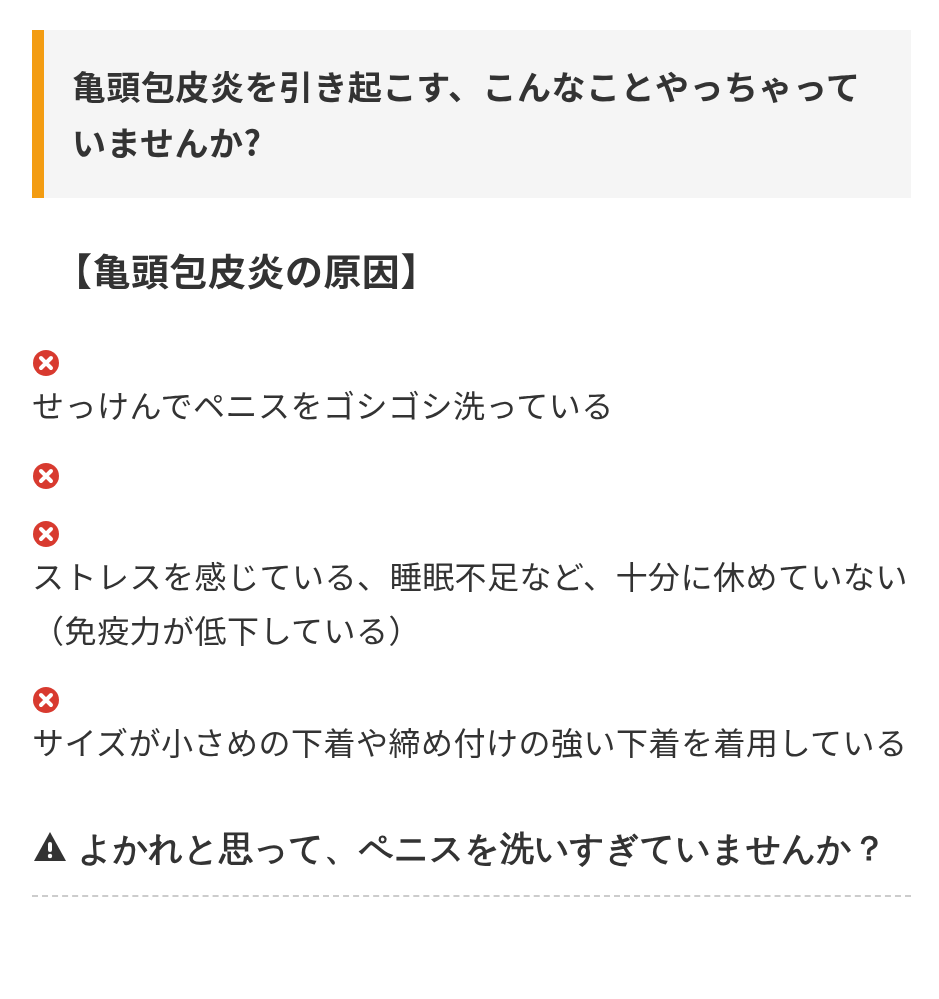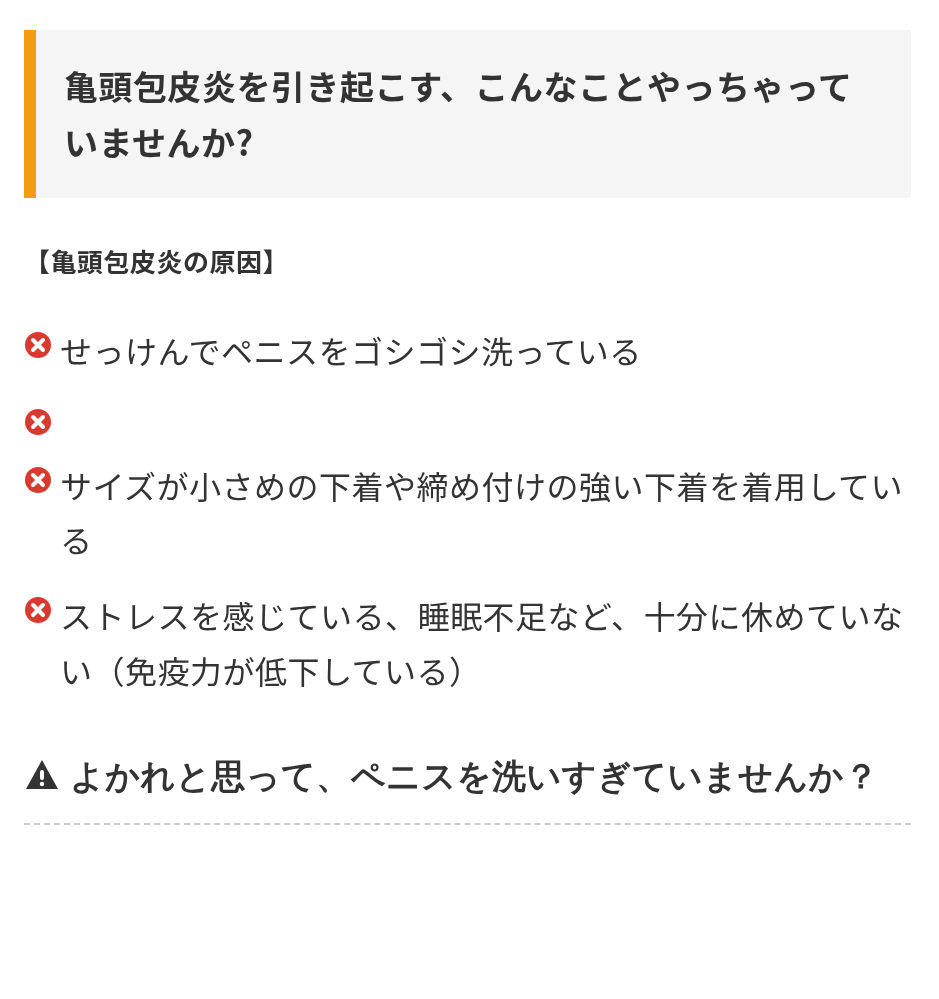--- a/index.html
+++ b/index.html
@@ -10,7 +10,7 @@
     color: #333333;
   }
   .wrap {
-    padding: 30px 28px 20px 24px;
+    padding: 30px 28px 20px 32px;
   }
   .header-box {
     background: #f5f5f5;

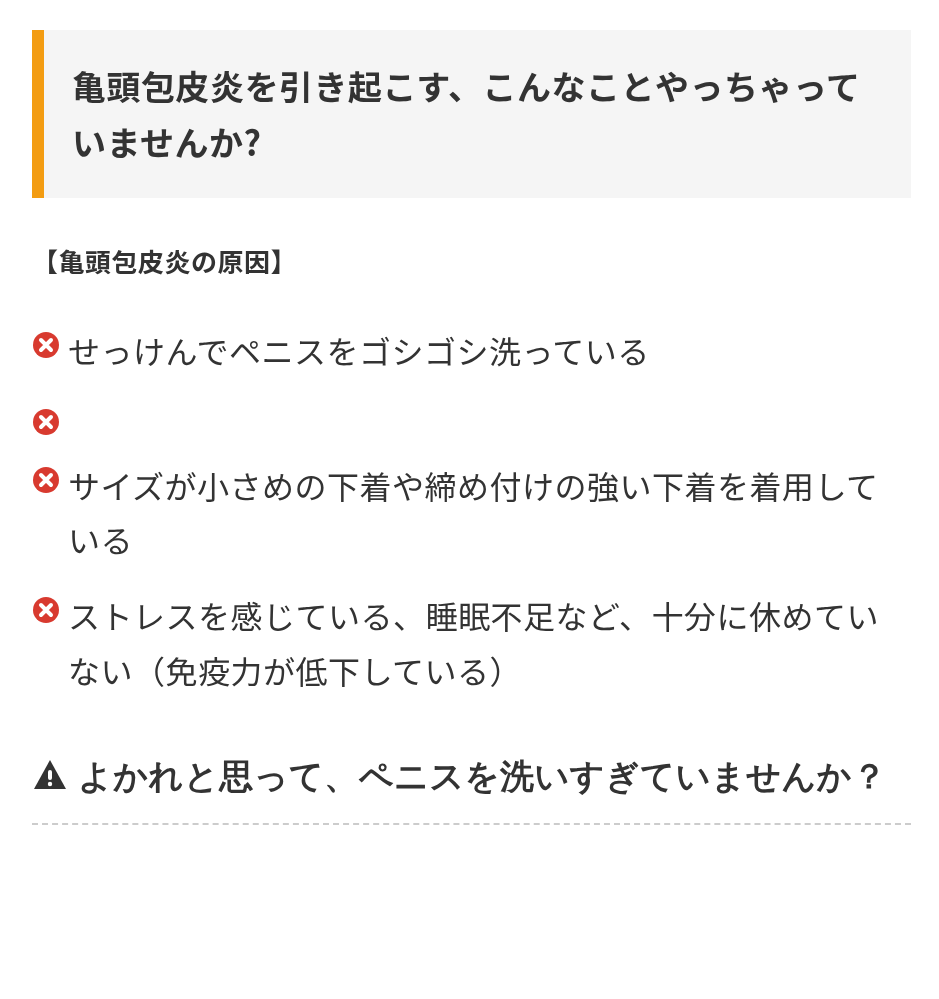--- a/index.html
+++ b/index.html
@@ -26,11 +26,12 @@
     letter-spacing: 0.5px;
   }
   .section-title {
-    font-size: 26px;
+    font-size: 38px;
     font-weight: 700;
     color: #333333;
     margin-bottom: 44px;
     letter-spacing: 0.5px;
+    margin-left: 22px;
   }
   .cross-list {
     list-style: none;

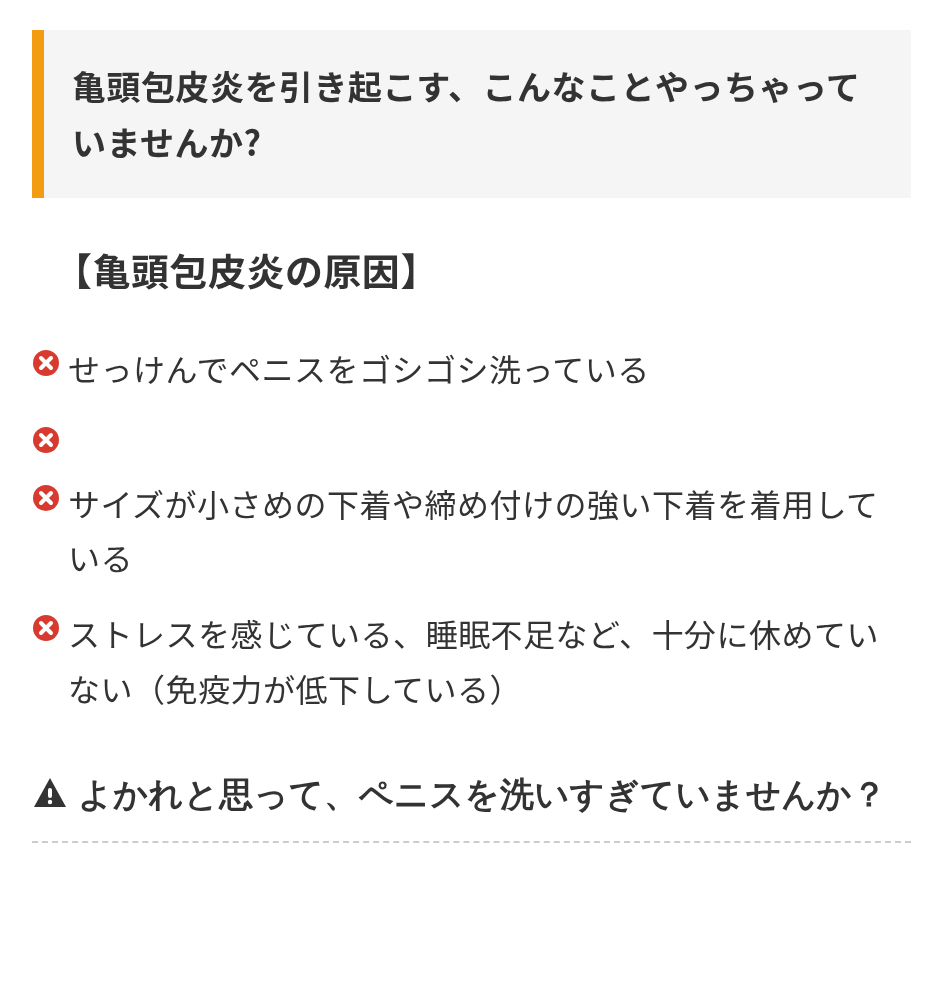--- a/index.html
+++ b/index.html
@@ -41,6 +41,7 @@
     display: flex;
     align-items: flex-start;
     margin-bottom: 22px;
+    flex-direction: column;
   }
   .cross-icon {
     flex: 0 0 auto;

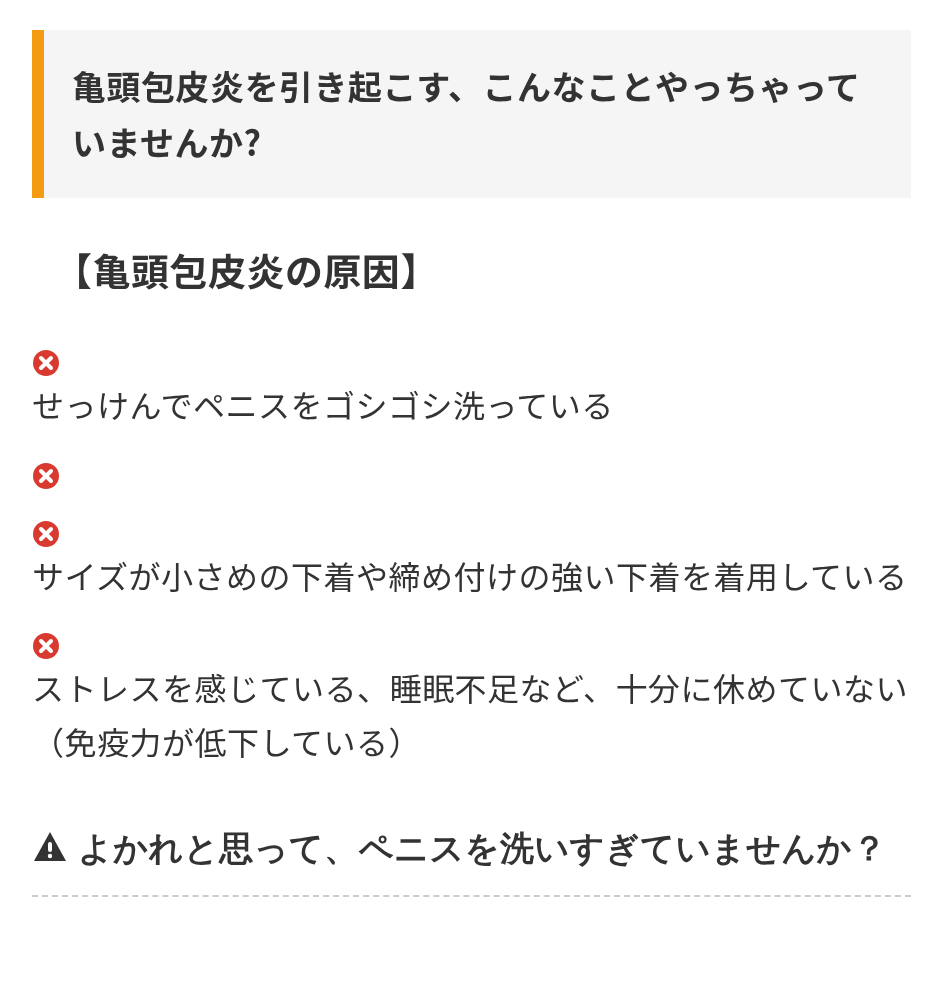--- a/index.html
+++ b/index.html
@@ -121,7 +121,7 @@
           <path d="M9 9 L19 19 M19 9 L9 19" stroke="#ffffff" stroke-width="4" stroke-linecap="round"></path>
         </svg>
       </span>
-      <span class="cross-text">サイズが小さめの下着や締め付けの強い下着を着用している</span>
+      <span class="cross-text">ストレスを感じている、睡眠不足など、十分に休めていない（免疫力が低下している）</span>
     </li>
     <li class="cross-item">
       <span class="cross-icon">
@@ -130,7 +130,7 @@
           <path d="M9 9 L19 19 M19 9 L9 19" stroke="#ffffff" stroke-width="4" stroke-linecap="round"></path>
         </svg>
       </span>
-      <span class="cross-text">ストレスを感じている、睡眠不足など、十分に休めていない（免疫力が低下している）</span>
+      <span class="cross-text">サイズが小さめの下着や締め付けの強い下着を着用している</span>
     </li>
   </ul>
 

